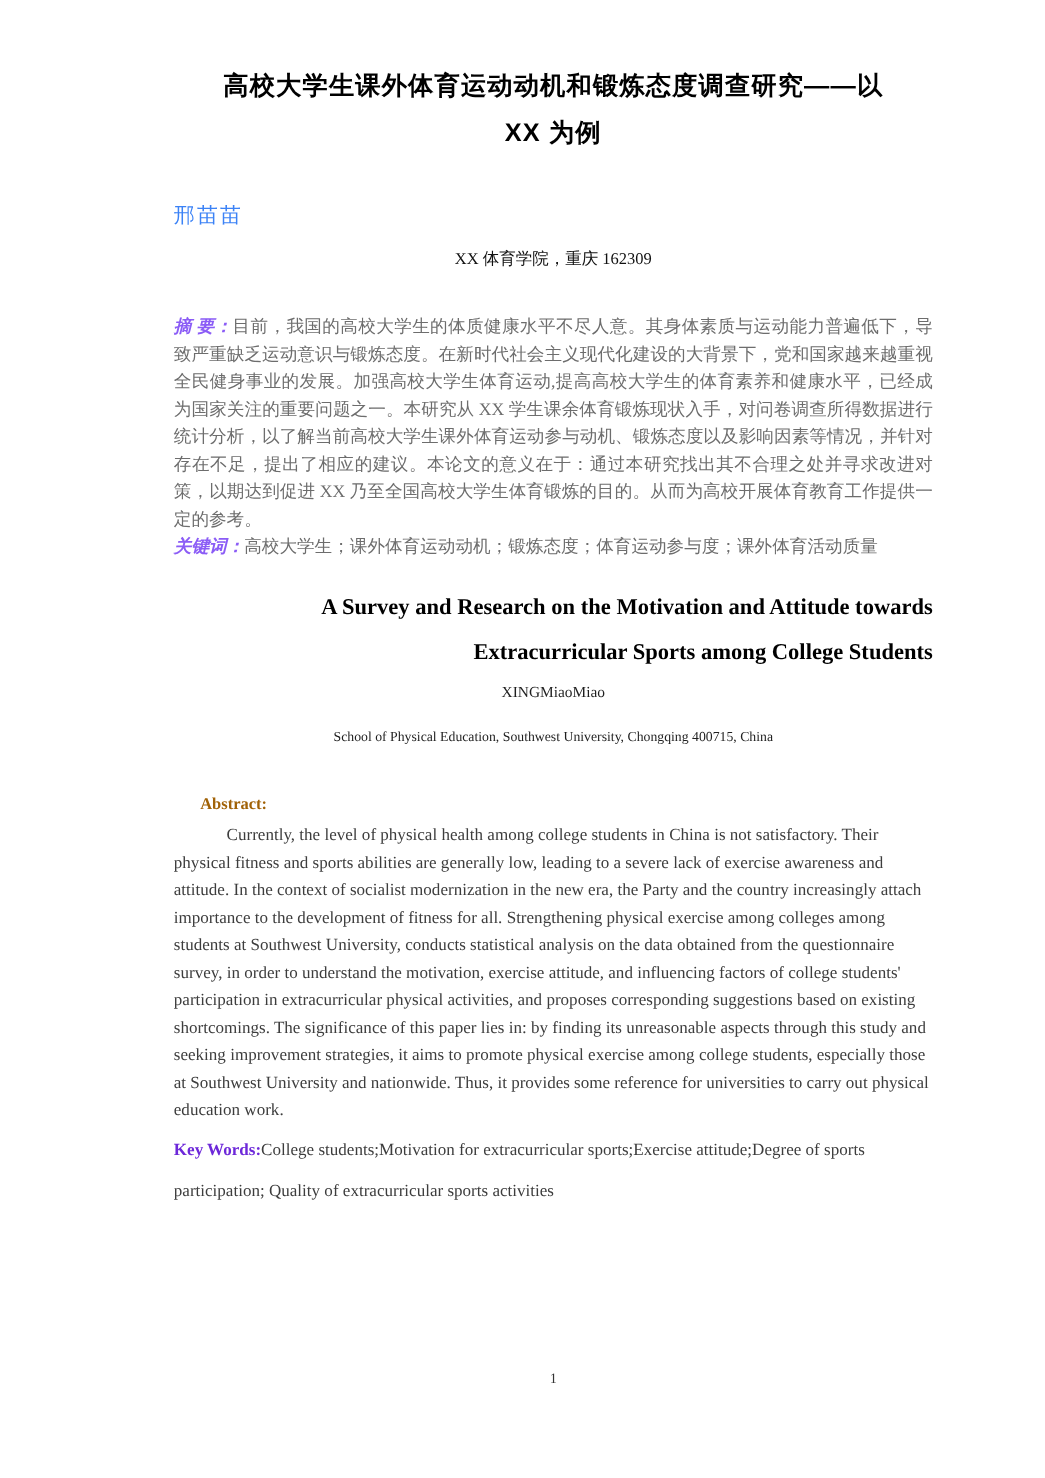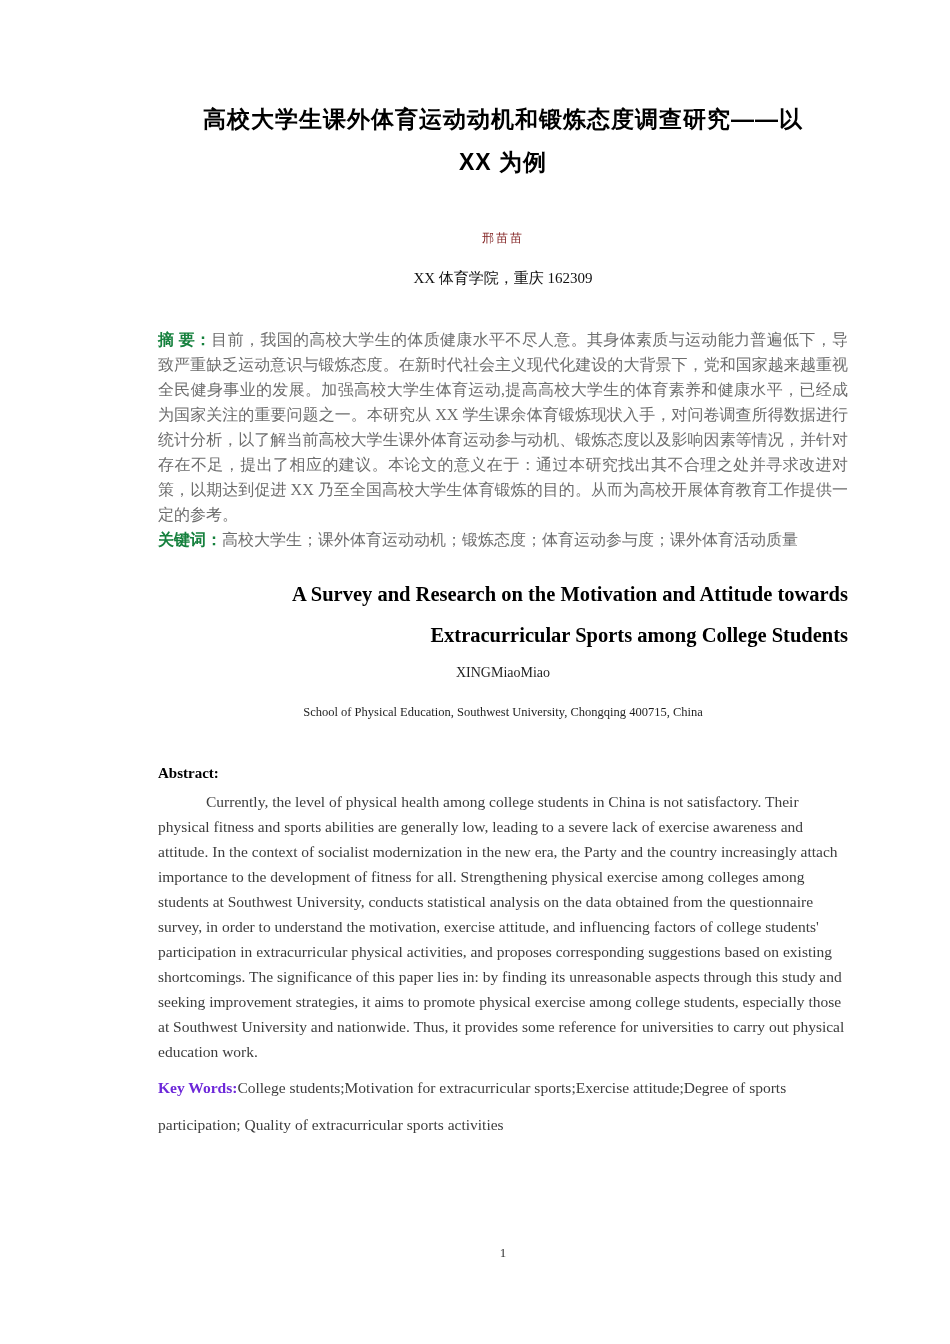--- a/index.html
+++ b/index.html
@@ -19,7 +19,7 @@
   .content {
     margin-left: 158px;
     width: 690px;
-    padding-top: 98px;
+    padding-top: 56px;
   }
 
   

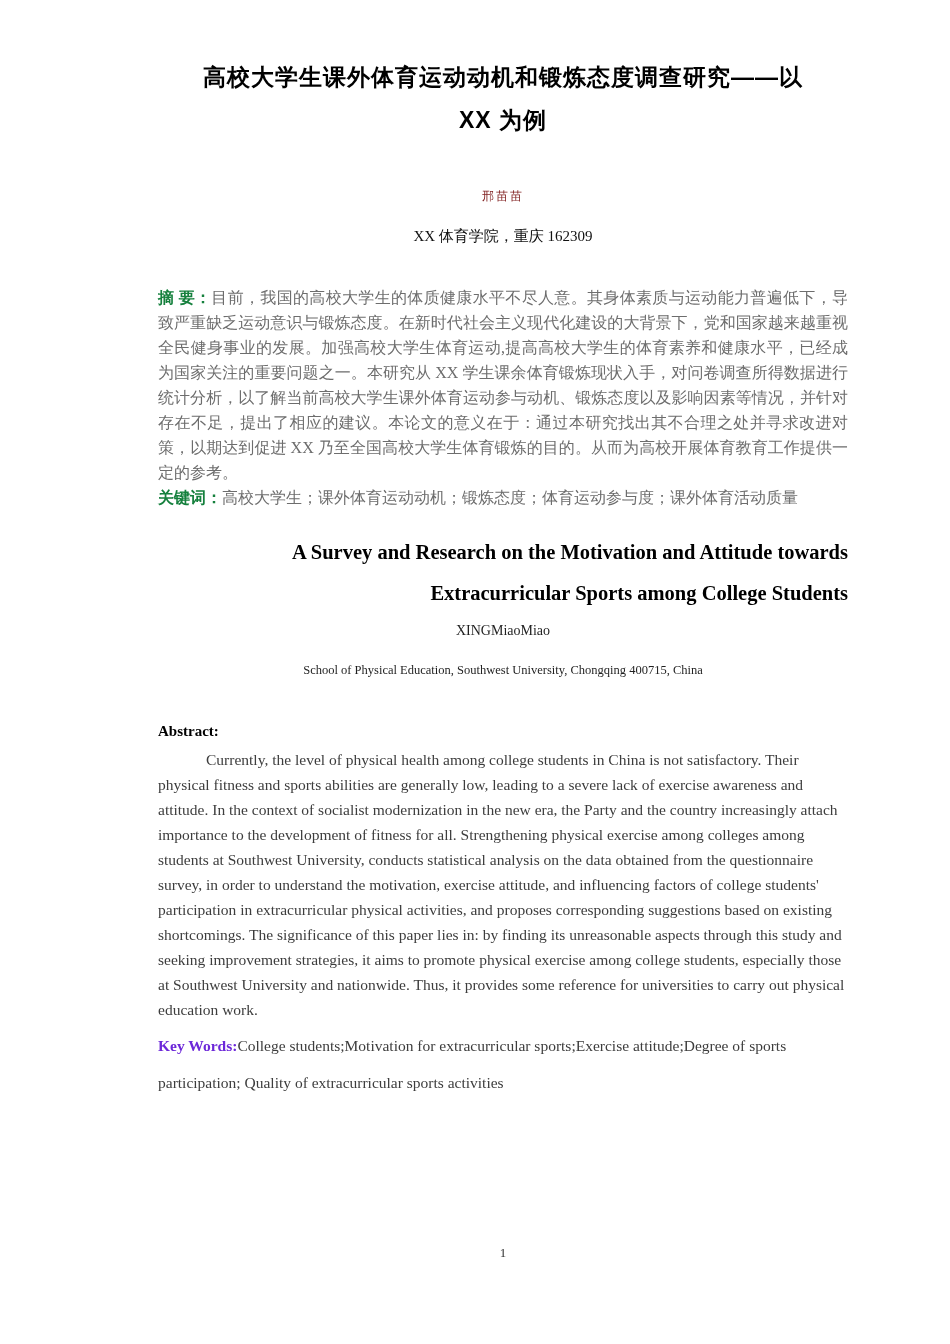--- a/index.html
+++ b/index.html
@@ -36,10 +36,9 @@
   
   .cn-author {
     margin-top: 44px;
-    font-size: 12px;
+    font-size: 19px;
     line-height: 21px;
-    text-align: center;
-    color: #7f1d1d;
+    color: #3b82f6;
     letter-spacing: 2px;
   }
   .cn-affiliation {

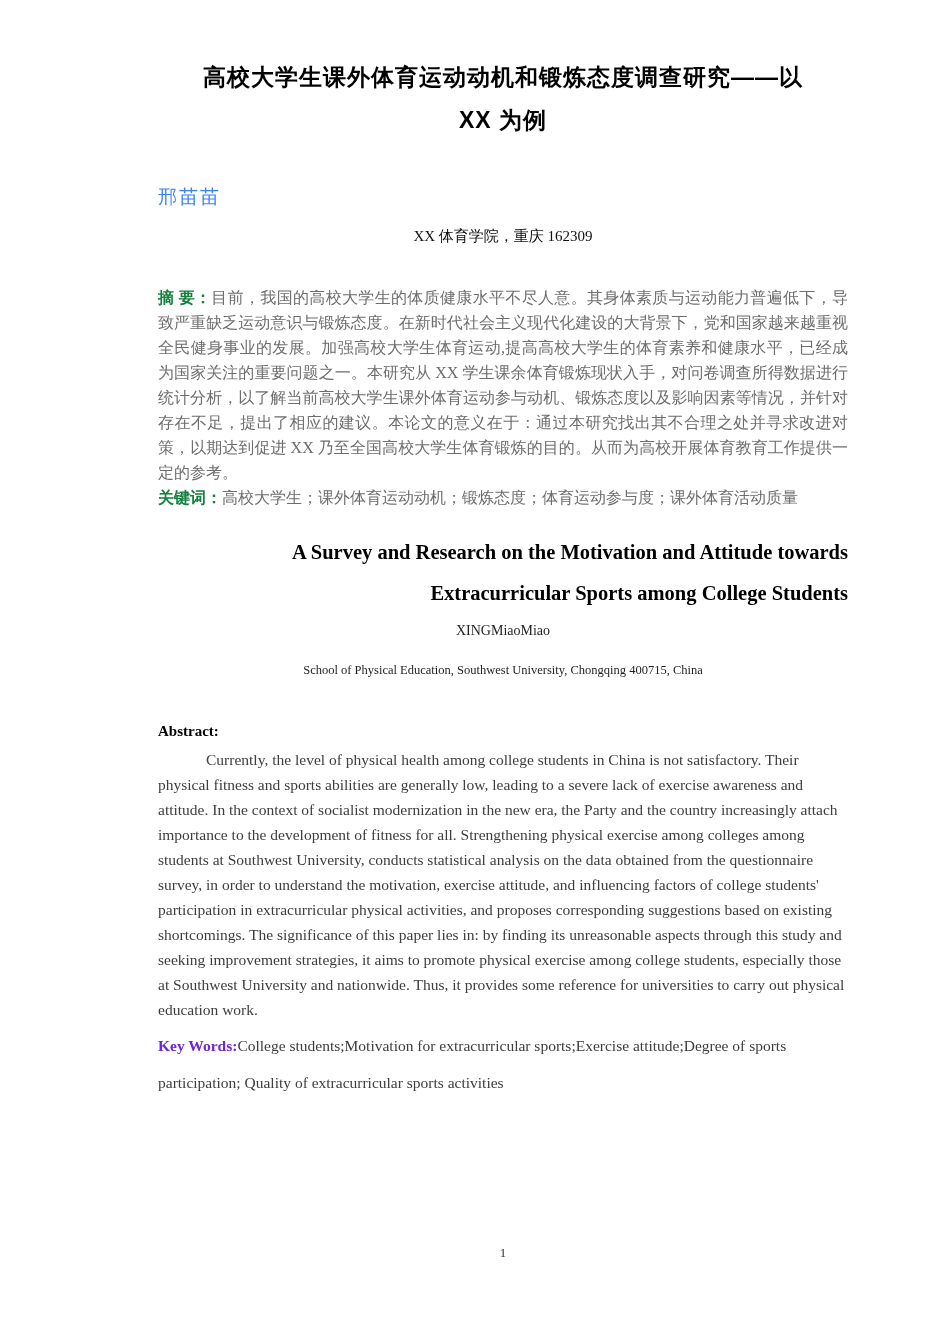--- a/index.html
+++ b/index.html
@@ -60,7 +60,8 @@
   .cn-abstract .label,
   .cn-keywords .label {
     font-weight: bold;
-    color: #15803d;
+    color: #8b5cf6;
+    font-style: italic;
   }
   .cn-keywords {
     font-size: 16px;

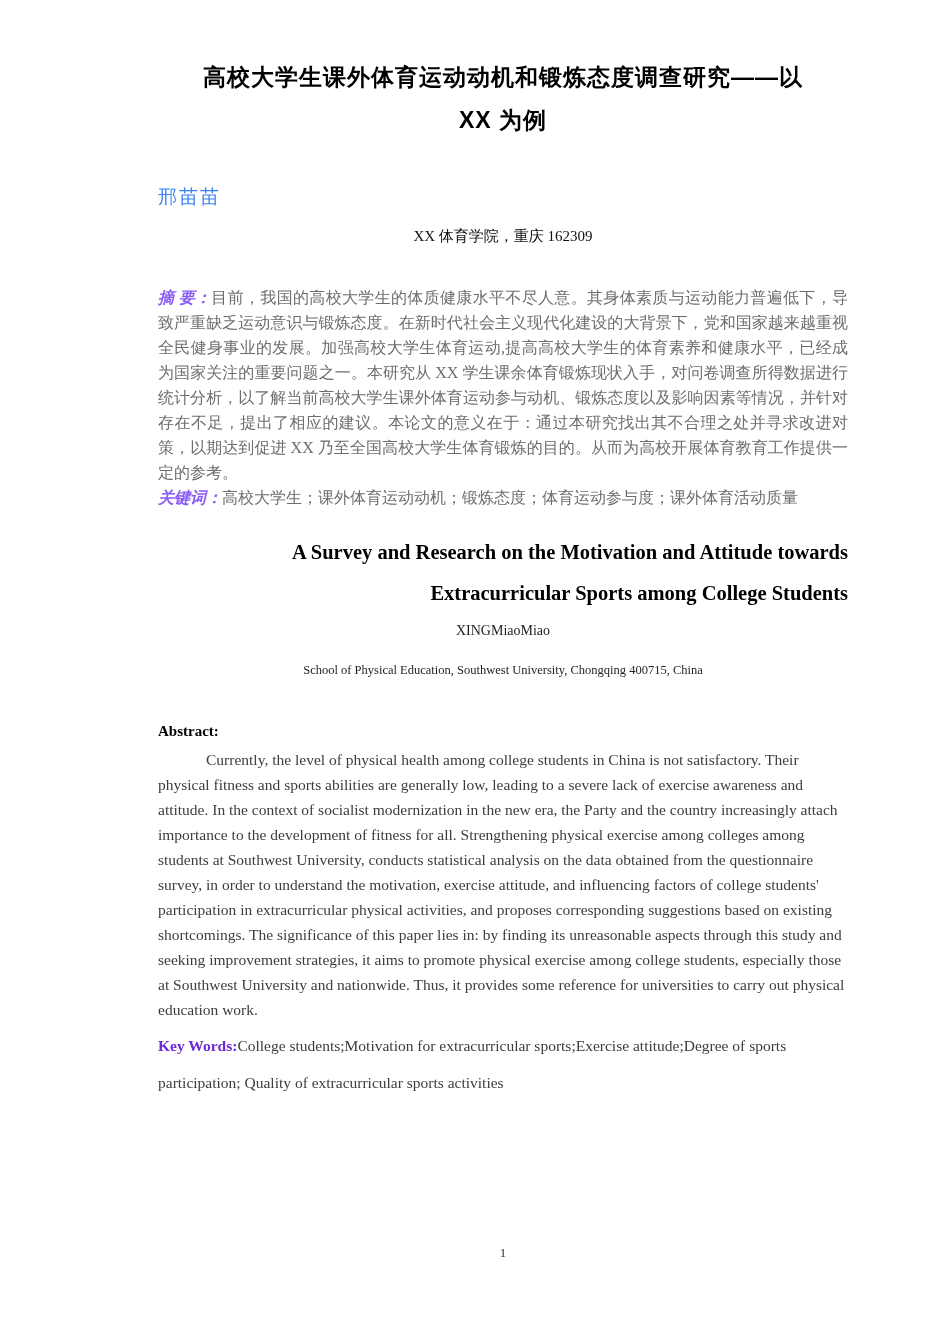--- a/index.html
+++ b/index.html
@@ -101,7 +101,8 @@
     font-size: 15px;
     font-weight: bold;
     line-height: 18px;
-    color: #000000;
+    color: #a16207;
+    margin-left: 24px;
   }
   .en-abstract-body {
     margin-top: 7px;

